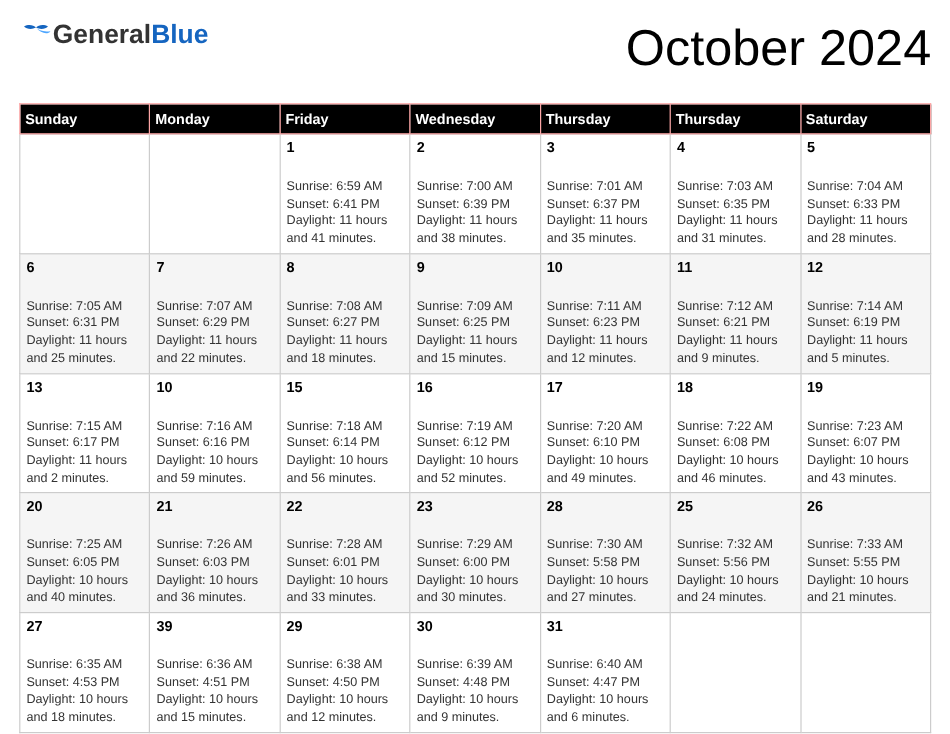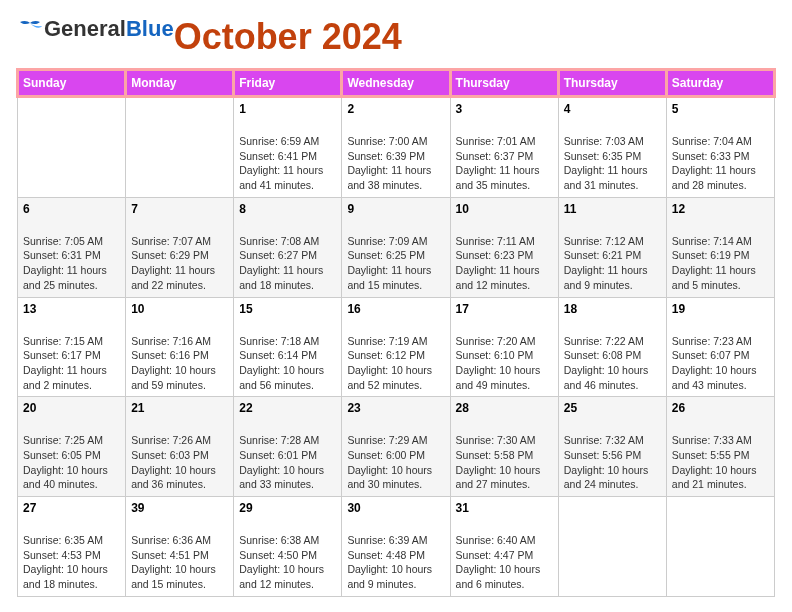--- a/index.html
+++ b/index.html
@@ -12,8 +12,9 @@
     }
     .header {
       display: flex;
+      justify-content: space-between;
       align-items: flex-start;
-      margin-bottom: 10px;
+      margin-bottom: 22px;
     }
     .logo {
       display: flex;

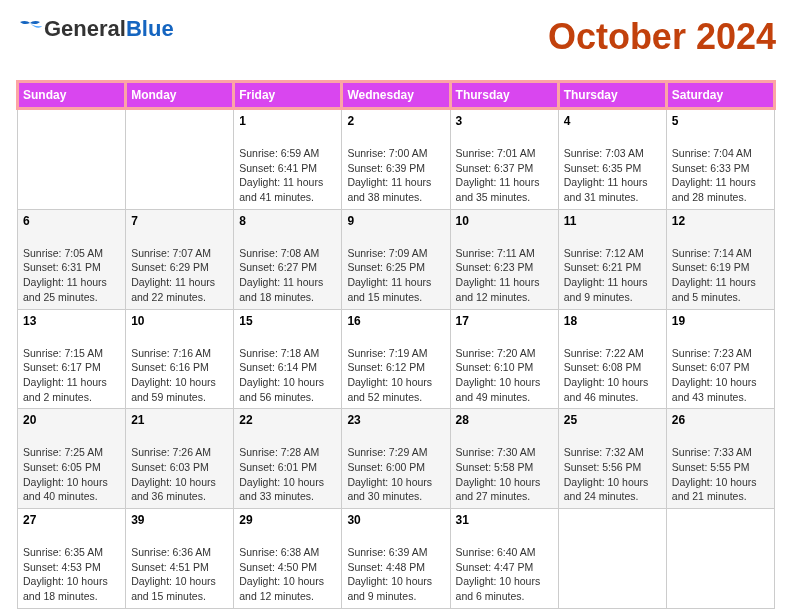--- a/index.html
+++ b/index.html
@@ -25,9 +25,9 @@
       text-align: right;
     }
     .month-title {
-      font-size: 36px;
-      font-weight: bold;
-      color: #c2410c;
+      font-size: 42px;
+      font-weight: normal;
+      color: #000000;
     }
     .location-title {
       font-size: 16px;

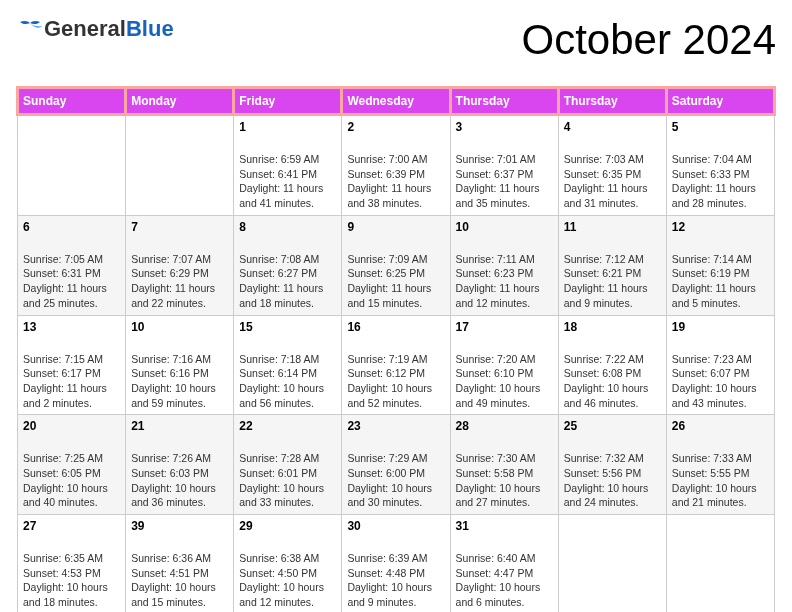--- a/index.html
+++ b/index.html
@@ -39,13 +39,13 @@
       font-size: 11px;
     }
     .calendar th {
-      background: #d946ef;
+      background: #000000;
       color: #fff;
       padding: 5px 4px;
       text-align: left;
       font-size: 12px;
       font-weight: bold;
-      border: 3px solid #fca5a5;
+      border: 1px solid #fca5a5;
     }
     .calendar td {
       border: 1px solid #ccc;

